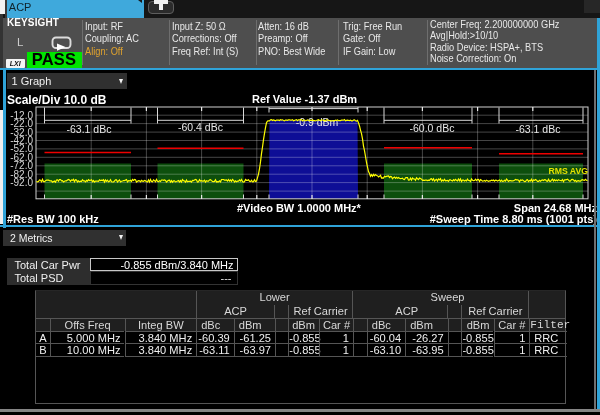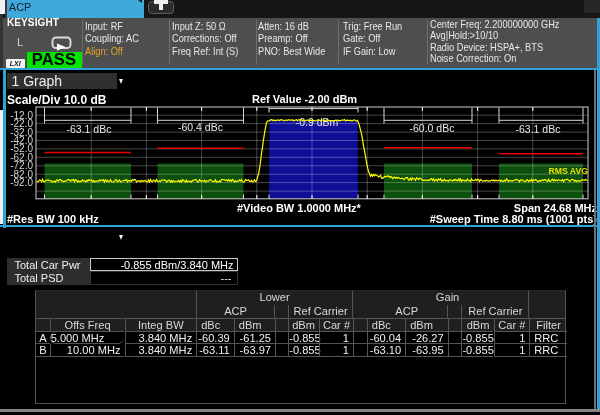--- a/index.html
+++ b/index.html
@@ -45,7 +45,7 @@
   <div class="abs" style="left:0;top:110px;width:2.8px;height:114px;background:#f0f0f0"></div>
   <div class="abs" style="left:3px;top:67.5px;width:3.4px;height:160px;background:#2fa3d8"></div>
 
-  <div class="abs" style="left:6.5px;top:73px;width:110px;height:16px;background:#303030;color:#f0f0f0;font-size:14px;line-height:16px;padding-left:5px">1 Graph</div>
+  <div class="abs" style="left:6.5px;top:73px;width:120px;height:16px;background:#303030;color:#f0f0f0;font-size:11px;line-height:16px;padding-left:5px">1 Graph</div>
   <div class="abs" style="left:119.3px;top:78.5px;width:0;height:0;border-left:2.7px solid transparent;border-right:2.7px solid transparent;border-top:5.6px solid #f2f2f2"></div>
 
   <div class="abs b" style="left:7px;top:92.5px;color:#fff;font-size:12px">Scale/Div 10.0 dB</div>

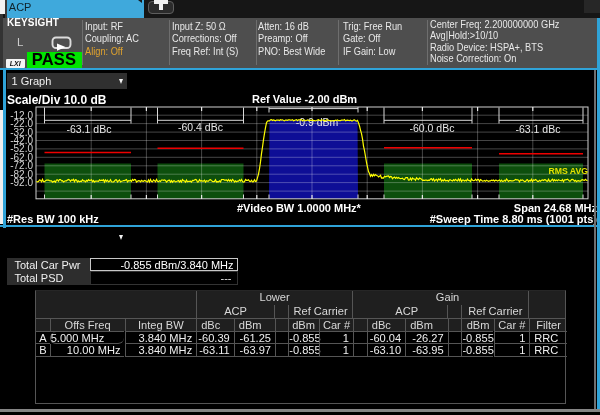--- a/index.html
+++ b/index.html
@@ -49,7 +49,7 @@
   <div class="abs" style="left:119.3px;top:78.5px;width:0;height:0;border-left:2.7px solid transparent;border-right:2.7px solid transparent;border-top:5.6px solid #f2f2f2"></div>
 
   <div class="abs b" style="left:7px;top:92.5px;color:#fff;font-size:12px">Scale/Div 10.0 dB</div>
-  <div class="abs b" style="left:252px;top:92.5px;color:#fff;font-size:11px">Ref Value -2.00 dBm</div>
+  <div class="abs b" style="left:252px;top:92.5px;color:#fff;font-size:11px">Ref Value -1.37 dBm</div>
 
   <svg class="abs" style="left:0;top:0" width="600" height="230" viewBox="0 0 600 230">
 <rect x="44.5" y="163.5" width="86.5" height="35.3" fill="#0d4f0d"></rect>

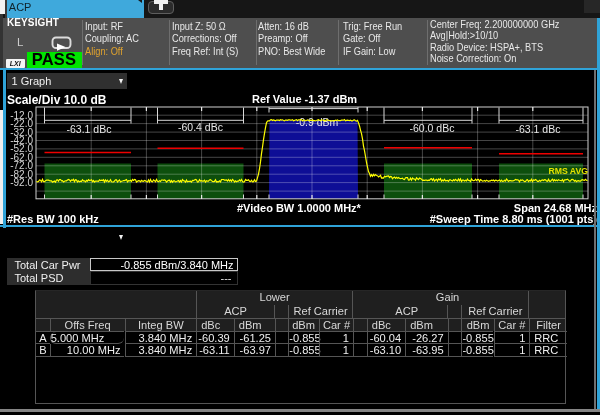--- a/index.html
+++ b/index.html
@@ -149,6 +149,7 @@
 
   <div class="abs" style="left:0;top:224.5px;width:600px;height:2.9px;background:#2fa3d8"></div>
 
+  <div class="abs" style="left:3px;top:229.5px;width:123px;height:16px;background:#303030;color:#f0f0f0;font-size:10.5px;line-height:16px;padding-left:7px">2 Metrics</div>
   <div class="abs" style="left:119.3px;top:235px;width:0;height:0;border-left:2.7px solid transparent;border-right:2.7px solid transparent;border-top:5.6px solid #f2f2f2"></div>
 
   <div class="abs" style="left:7px;top:257.5px;width:83px;height:27px;background:#2d2d2d"></div>

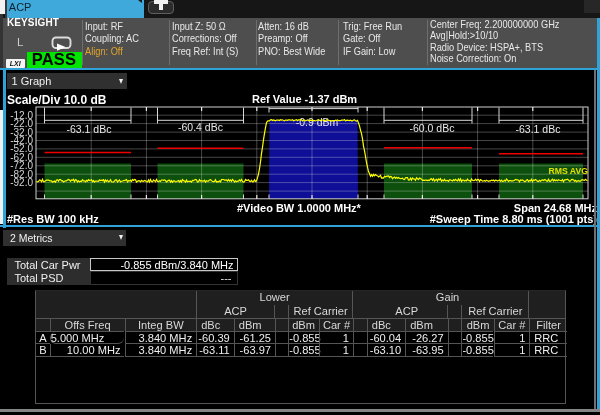--- a/index.html
+++ b/index.html
@@ -162,7 +162,7 @@
       <div class="abs" style="left:0;top:0;width:529px;height:40px;background:#1f1f1f"></div>
       <div class="abs" style="left:0;top:27px;width:529px;height:1px;background:#555"></div>
       <div class="abs" style="left:160.2px;top:0.0px;width:156.8px;height:13.5px;font-size:11.1px;color:#d8d8d8;text-align:center;line-height:13.5px;border-left:1px solid #555;border-right:1px solid #555;">Lower</div>
-      <div class="abs" style="left:330.8px;top:0.0px;width:162.5px;height:13.5px;font-size:11.1px;color:#d8d8d8;text-align:center;line-height:13.5px;border-right:1px solid #555;">Gain</div>
+      <div class="abs" style="left:330.8px;top:0.0px;width:162.5px;height:13.5px;font-size:11.1px;color:#d8d8d8;text-align:center;line-height:13.5px;border-right:1px solid #555;">Sweep</div>
       <div class="abs" style="left:160.2px;top:13.5px;width:78.8px;height:13.5px;font-size:11.1px;color:#d8d8d8;text-align:center;line-height:13.5px;border-left:1px solid #555;border-right:1px solid #555;">ACP</div>
       <div class="abs" style="left:252.2px;top:13.5px;width:64.8px;height:13.5px;font-size:11.1px;color:#d8d8d8;text-align:center;line-height:13.5px;border-left:1px solid #555;border-right:1px solid #555;">Ref Carrier</div>
       <div class="abs" style="left:330.8px;top:13.5px;width:80.9px;height:13.5px;font-size:11.1px;color:#d8d8d8;text-align:center;line-height:13.5px;border-right:1px solid #555;">ACP</div>

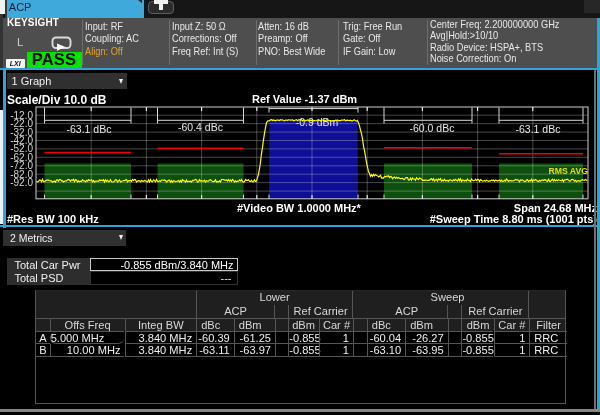--- a/index.html
+++ b/index.html
@@ -181,7 +181,7 @@
       <div class="abs" style="left:411.7px;top:28.0px;width:13.7px;height:12.5px;font-size:11.1px;color:#d8d8d8;text-align:center;line-height:12.5px;border-bottom:1px solid #555;border-left:1px solid #555;"></div>
       <div class="abs" style="left:425.4px;top:28.0px;width:32.1px;height:12.5px;font-size:11.1px;color:#d8d8d8;text-align:right;padding-right:4px;line-height:12.5px;border-bottom:1px solid #555;border-left:1px solid #555;">dBm</div>
       <div class="abs" style="left:457.5px;top:28.0px;width:35.8px;height:12.5px;font-size:11.1px;color:#d8d8d8;text-align:center;line-height:12.5px;border-bottom:1px solid #555;border-left:1px solid #555;">Car #</div>
-      <div class="abs" style="left:493.3px;top:28.0px;width:37.5px;height:12.5px;font-size:11.1px;color:#d8d8d8;text-align:center;line-height:12.5px;border-bottom:1px solid #555;border-left:1px solid #555;">Filter</div>
+      <div class="abs" style="left:493.3px;top:28.0px;width:37.5px;height:12.5px;font-size:11.1px;color:#d8d8d8;text-align:center;line-height:12.5px;border-bottom:1px solid #555;border-left:1px solid #555;font-family:Liberation Mono, monospace;">Filter</div>
       <div class="abs" style="left:0.0px;top:40.5px;width:13.7px;height:12.7px;font-size:11.1px;color:#f0f0f0;text-align:center;line-height:12.7px;border-bottom:1px solid #555;">A</div>
       <div class="abs" style="left:13.7px;top:40.5px;width:74.8px;height:12.7px;font-size:11.1px;color:#f0f0f0;text-align:left;padding-right:4px;line-height:12.7px;border-bottom:1px solid #555;border-left:1px solid #555;border-radius:6px;">5.000 MHz</div>
       <div class="abs" style="left:88.5px;top:40.5px;width:71.7px;height:12.7px;font-size:11.1px;color:#f0f0f0;text-align:right;padding-right:4px;line-height:12.7px;border-bottom:1px solid #555;border-left:1px solid #555;">3.840 MHz</div>

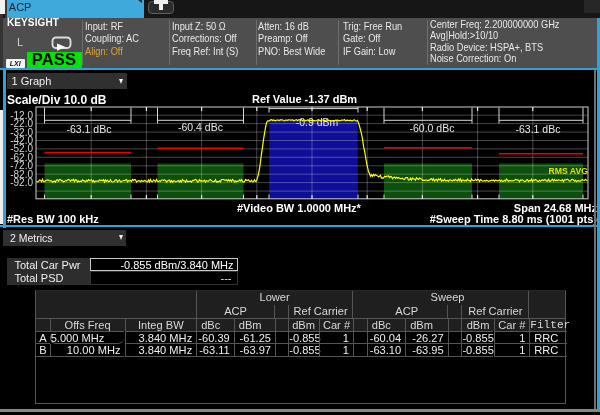--- a/index.html
+++ b/index.html
@@ -183,7 +183,7 @@
       <div class="abs" style="left:457.5px;top:28.0px;width:35.8px;height:12.5px;font-size:11.1px;color:#d8d8d8;text-align:center;line-height:12.5px;border-bottom:1px solid #555;border-left:1px solid #555;">Car #</div>
       <div class="abs" style="left:493.3px;top:28.0px;width:37.5px;height:12.5px;font-size:11.1px;color:#d8d8d8;text-align:center;line-height:12.5px;border-bottom:1px solid #555;border-left:1px solid #555;font-family:Liberation Mono, monospace;">Filter</div>
       <div class="abs" style="left:0.0px;top:40.5px;width:13.7px;height:12.7px;font-size:11.1px;color:#f0f0f0;text-align:center;line-height:12.7px;border-bottom:1px solid #555;">A</div>
-      <div class="abs" style="left:13.7px;top:40.5px;width:74.8px;height:12.7px;font-size:11.1px;color:#f0f0f0;text-align:left;padding-right:4px;line-height:12.7px;border-bottom:1px solid #555;border-left:1px solid #555;border-radius:6px;">5.000 MHz</div>
+      <div class="abs" style="left:13.7px;top:40.5px;width:74.8px;height:12.7px;font-size:11.1px;color:#f0f0f0;text-align:right;padding-right:4px;line-height:12.7px;border-bottom:1px solid #555;border-left:1px solid #555;">5.000 MHz</div>
       <div class="abs" style="left:88.5px;top:40.5px;width:71.7px;height:12.7px;font-size:11.1px;color:#f0f0f0;text-align:right;padding-right:4px;line-height:12.7px;border-bottom:1px solid #555;border-left:1px solid #555;">3.840 MHz</div>
       <div class="abs" style="left:160.2px;top:40.5px;width:37.6px;height:12.7px;font-size:11.1px;color:#f0f0f0;text-align:right;padding-right:4px;line-height:12.7px;border-bottom:1px solid #555;border-left:1px solid #555;">-60.39</div>
       <div class="abs" style="left:197.8px;top:40.5px;width:41.2px;height:12.7px;font-size:11.1px;color:#f0f0f0;text-align:right;padding-right:4px;line-height:12.7px;border-bottom:1px solid #555;border-left:1px solid #555;">-61.25</div>

